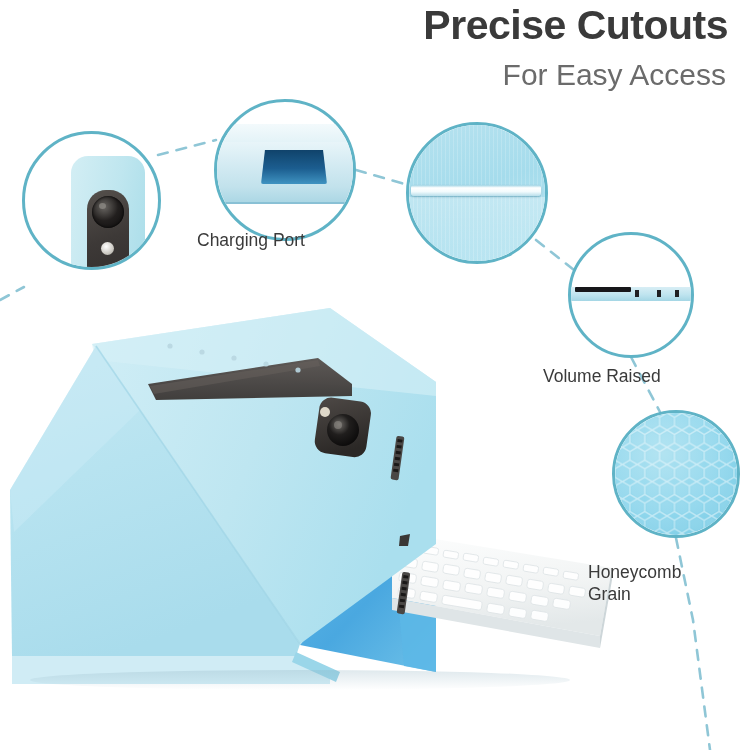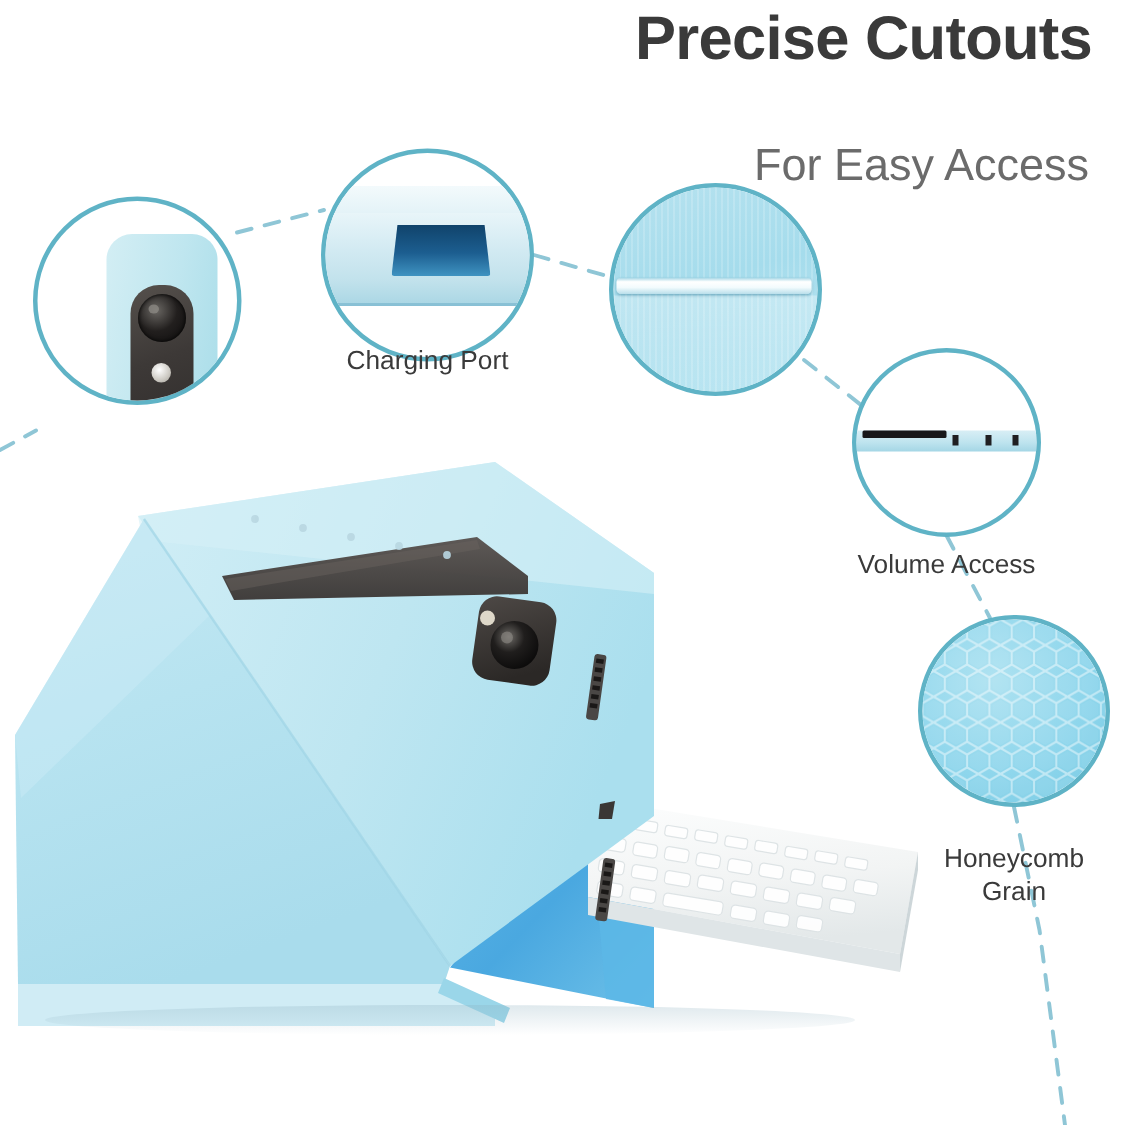--- a/index.html
+++ b/index.html
@@ -22,7 +22,6 @@
     position:absolute;right:24px;top:58px;
     font-size:30px;font-weight:normal;color:#6b6b6b;
     white-space:nowrap;
-    margin-top:36px;
   }
 
   

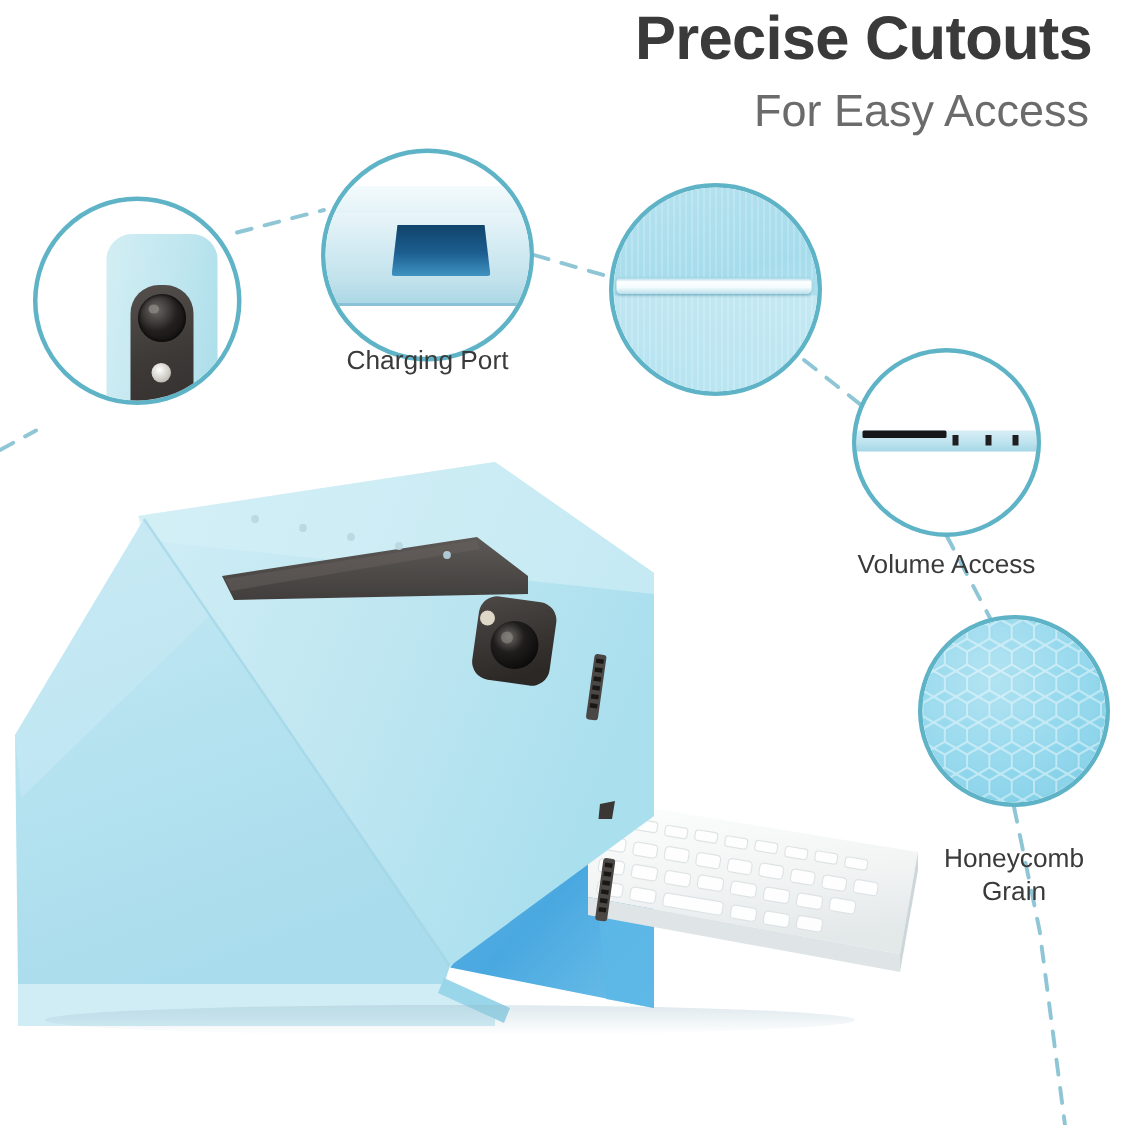--- a/index.html
+++ b/index.html
@@ -28,7 +28,7 @@
   .label{
     position:absolute;
     font-size:17.5px;color:#3a3a3a;
-    text-align:center;line-height:1.23;
+    text-align:left;line-height:1.23;
     white-space:pre-line;
   }
 

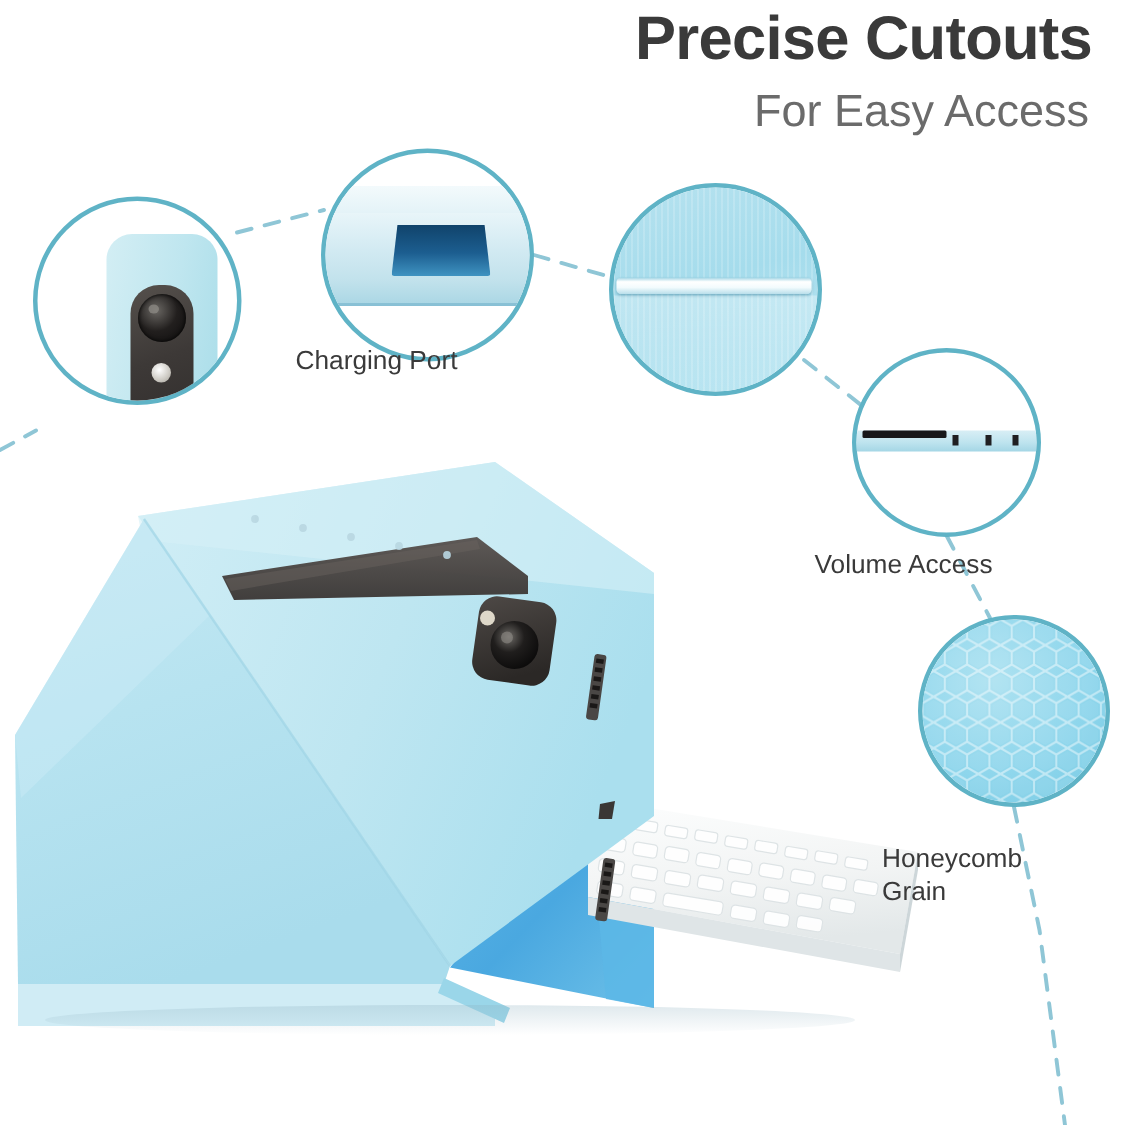--- a/index.html
+++ b/index.html
@@ -333,7 +333,7 @@
     <div class="c4-dot" style="left:104px;"></div>
 
   </div>
-  <div class="label" style="left:543px;top:366px;width:176px;">Volume Access</div>
+  <div class="label" style="left:543px;top:366px;width:176px;">Volume Raised</div>
 
   <div class="circle" style="left:612px;top:410px;width:128px;height:128px;">
     <div class="c5-fill"></div>

